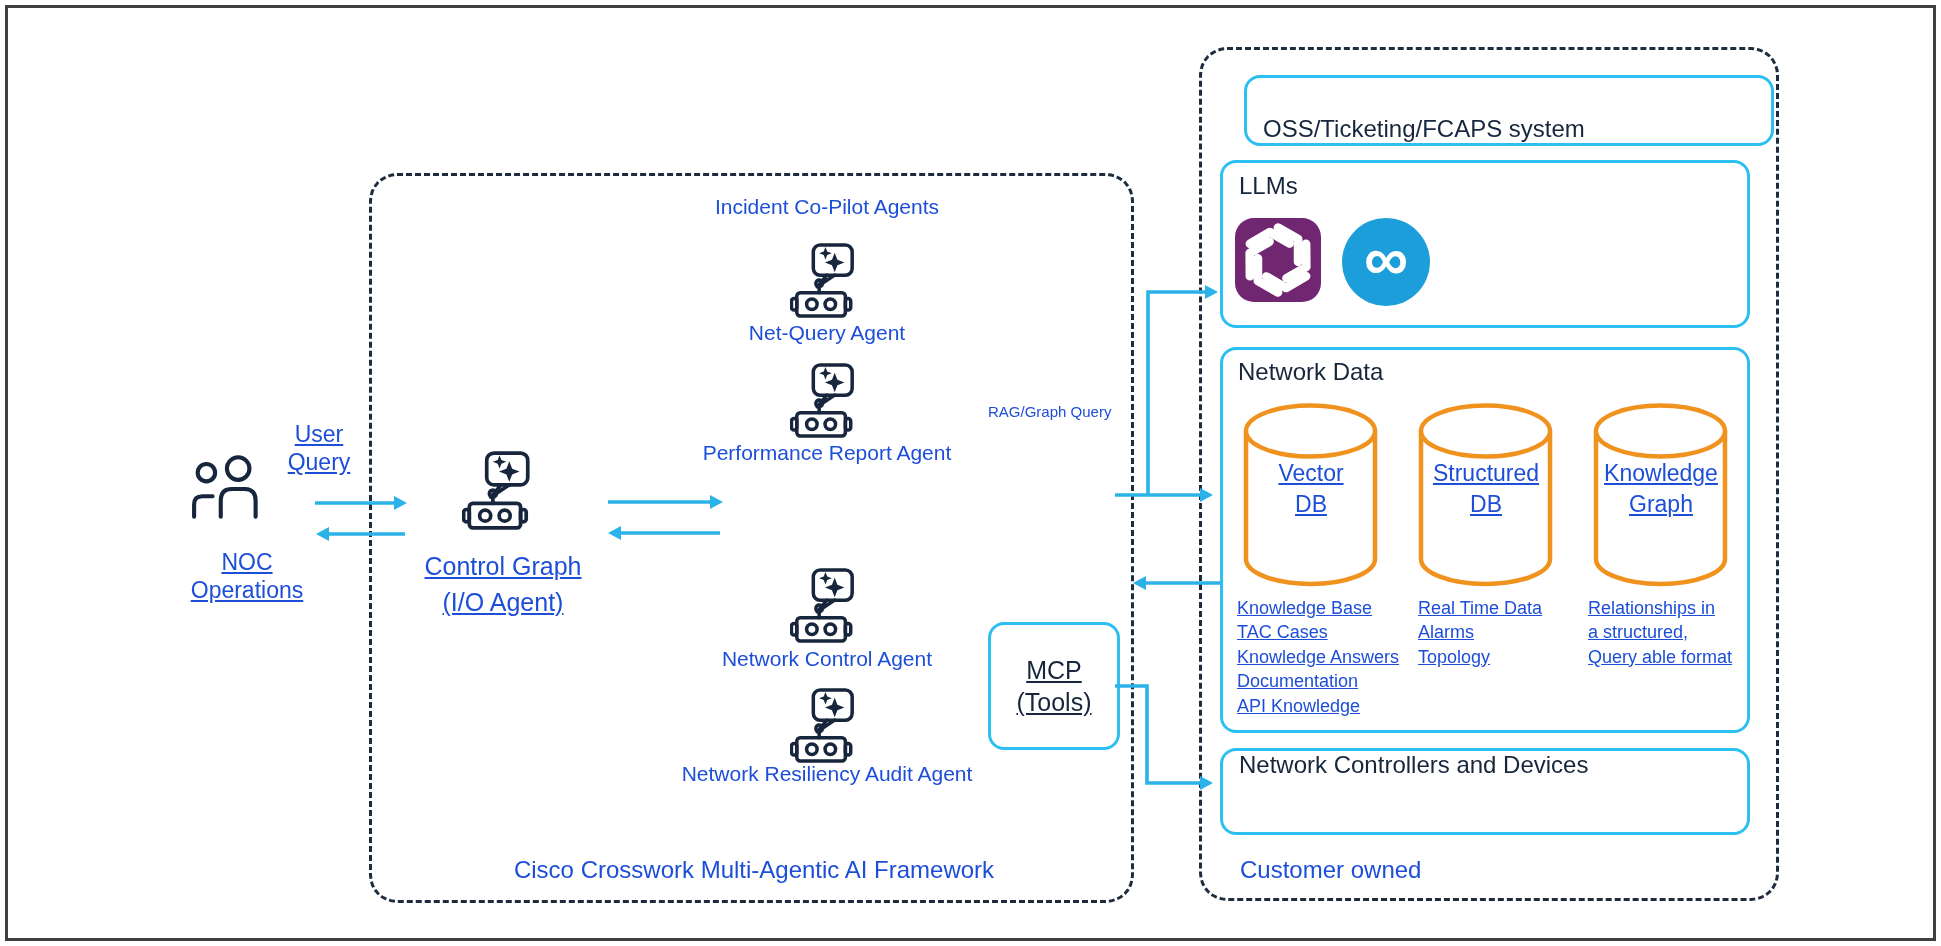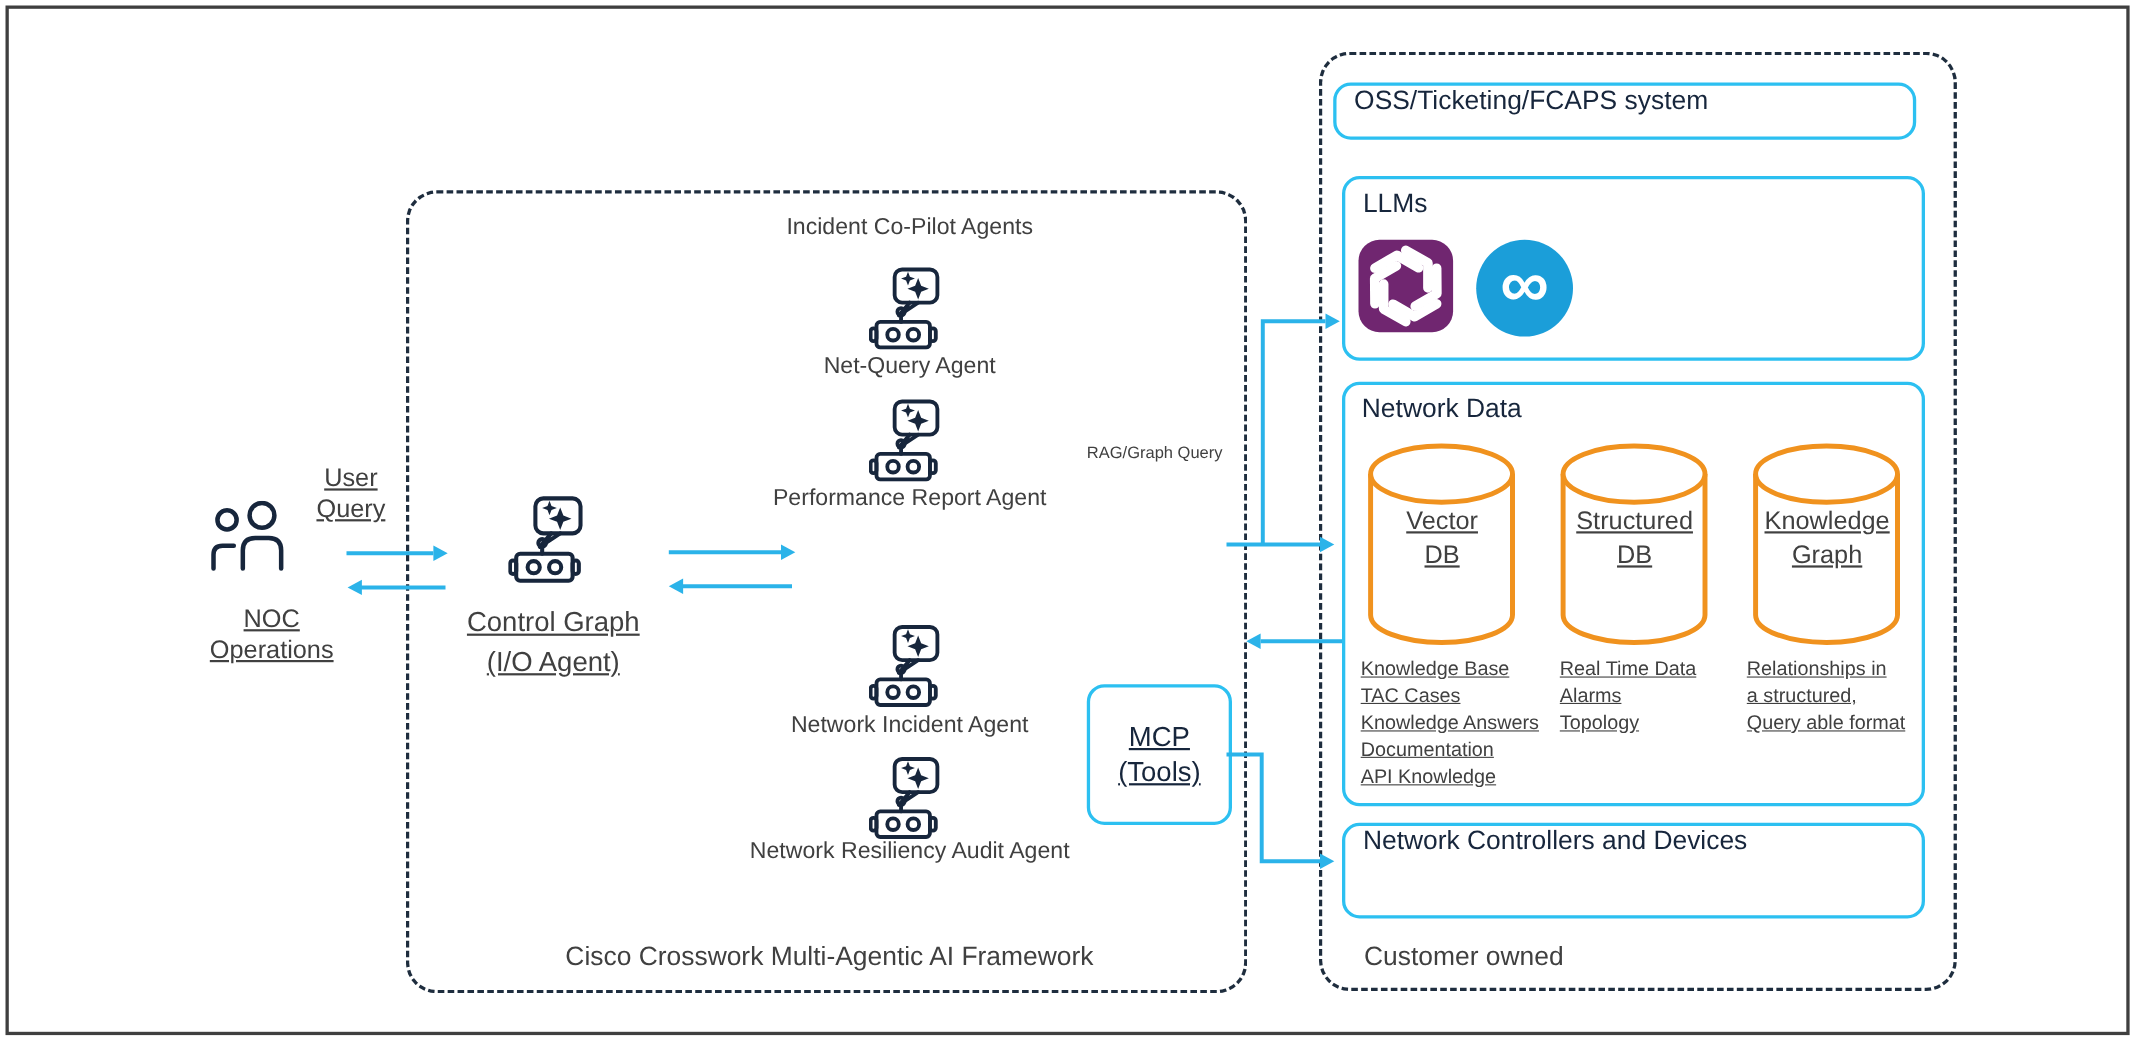--- a/index.html
+++ b/index.html
@@ -106,7 +106,7 @@
 
   <div class="dashedbox" style="left:1199px;top:47px;width:574px;height:848px"></div>
 
-  <div class="cyanbox" style="left:1212px;top:75px;width:530px;height:52px;display:flex;align-items:flex-start">
+  <div class="cyanbox" style="left:1244px;top:75px;width:530px;height:71px;display:flex;align-items:flex-end">
     <span style="font-size:24px;padding-left:16px">OSS/Ticketing/FCAPS system</span>
   </div>
 

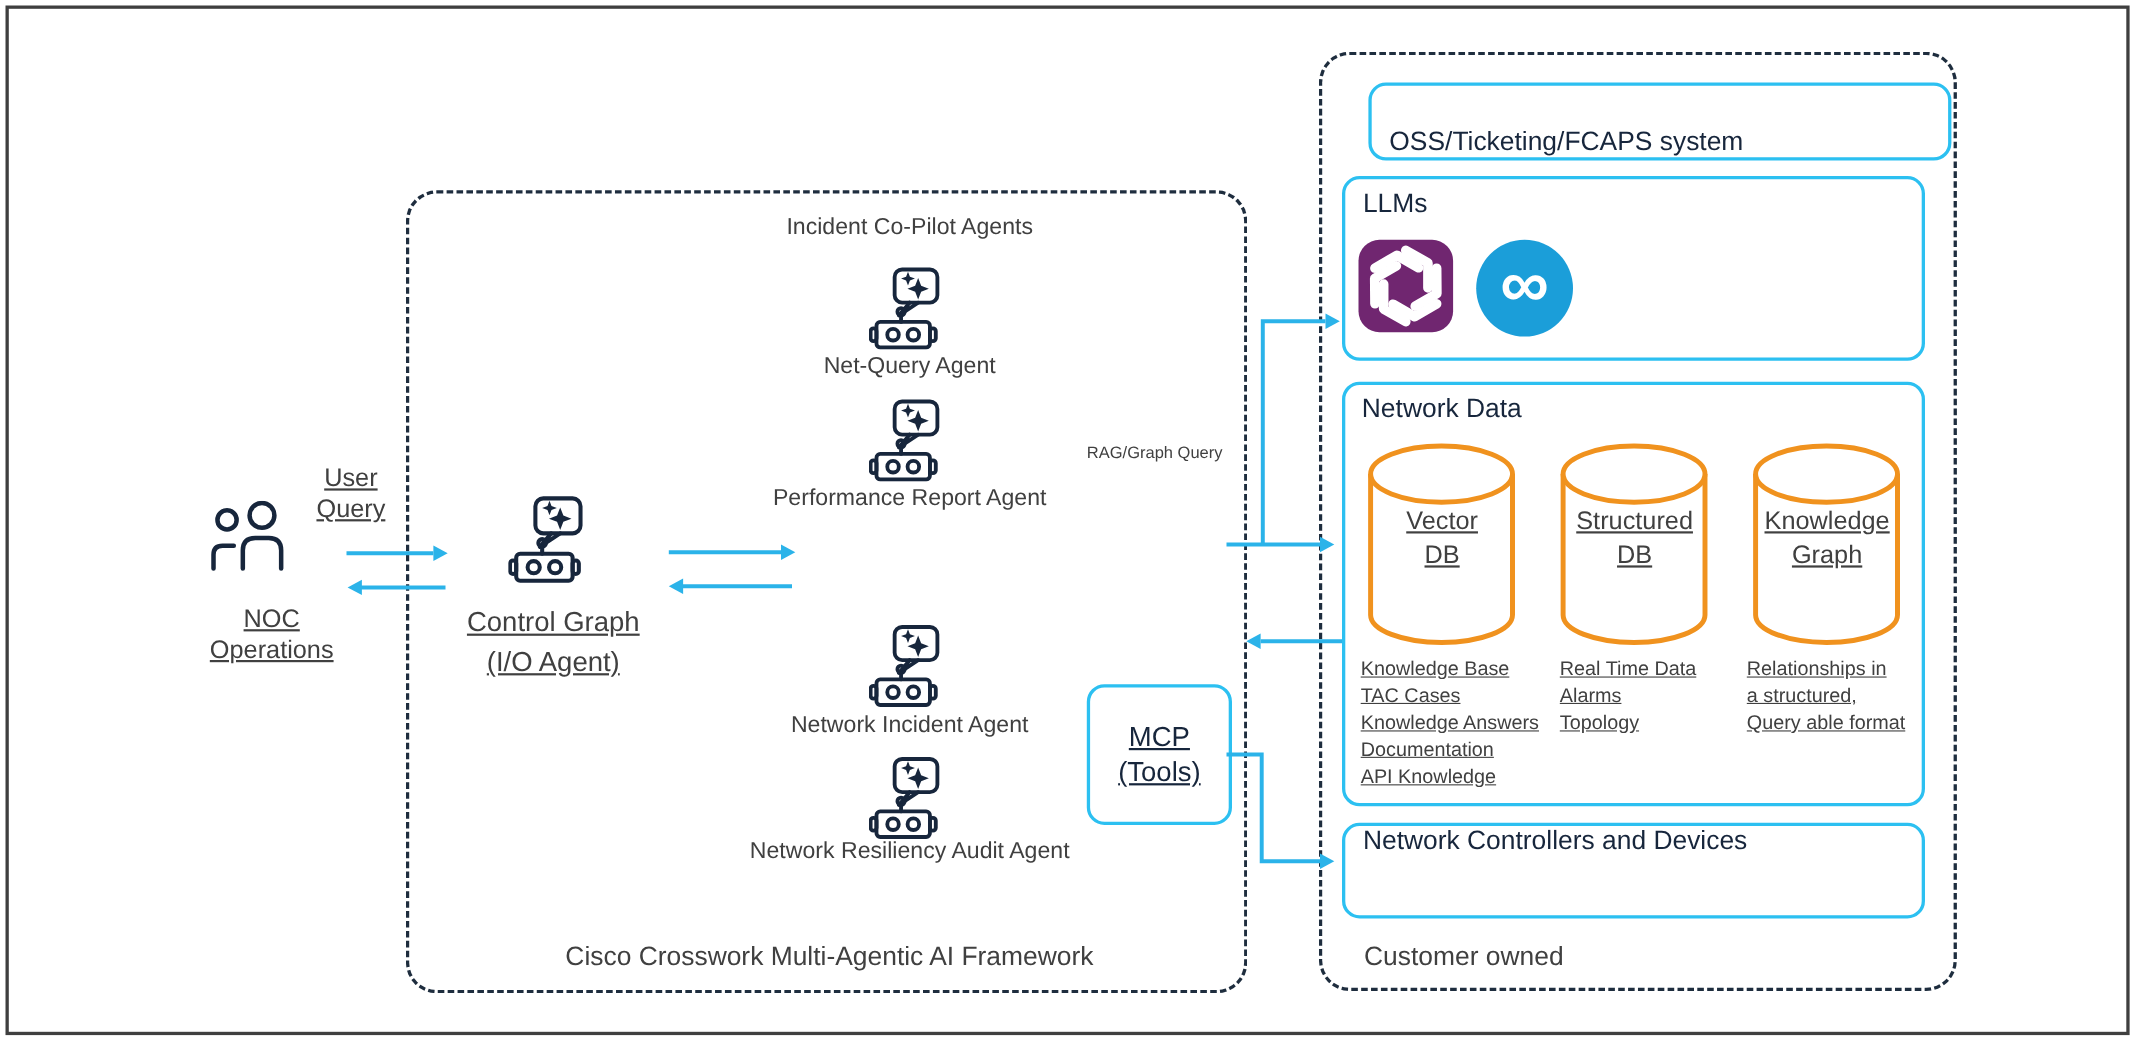--- a/index.html
+++ b/index.html
@@ -11,7 +11,7 @@
   .abs{position:absolute;}
   .dashedbox{position:absolute;border:3px dashed #1e2d3e;border-radius:28px;background:transparent;}
   .cyanbox{position:absolute;border:3px solid #2cc0f1;border-radius:16px;background:#fff;box-sizing:border-box;}
-  .lbl{position:absolute;color:#404040;white-space:nowrap;}
+  .lbl{position:absolute;color:#1d4ed8;white-space:nowrap;}
   .ctr{transform:translateX(-50%);text-align:center;}
   svg{display:block;}
   .stack{line-height:1.22;text-decoration:underline;}

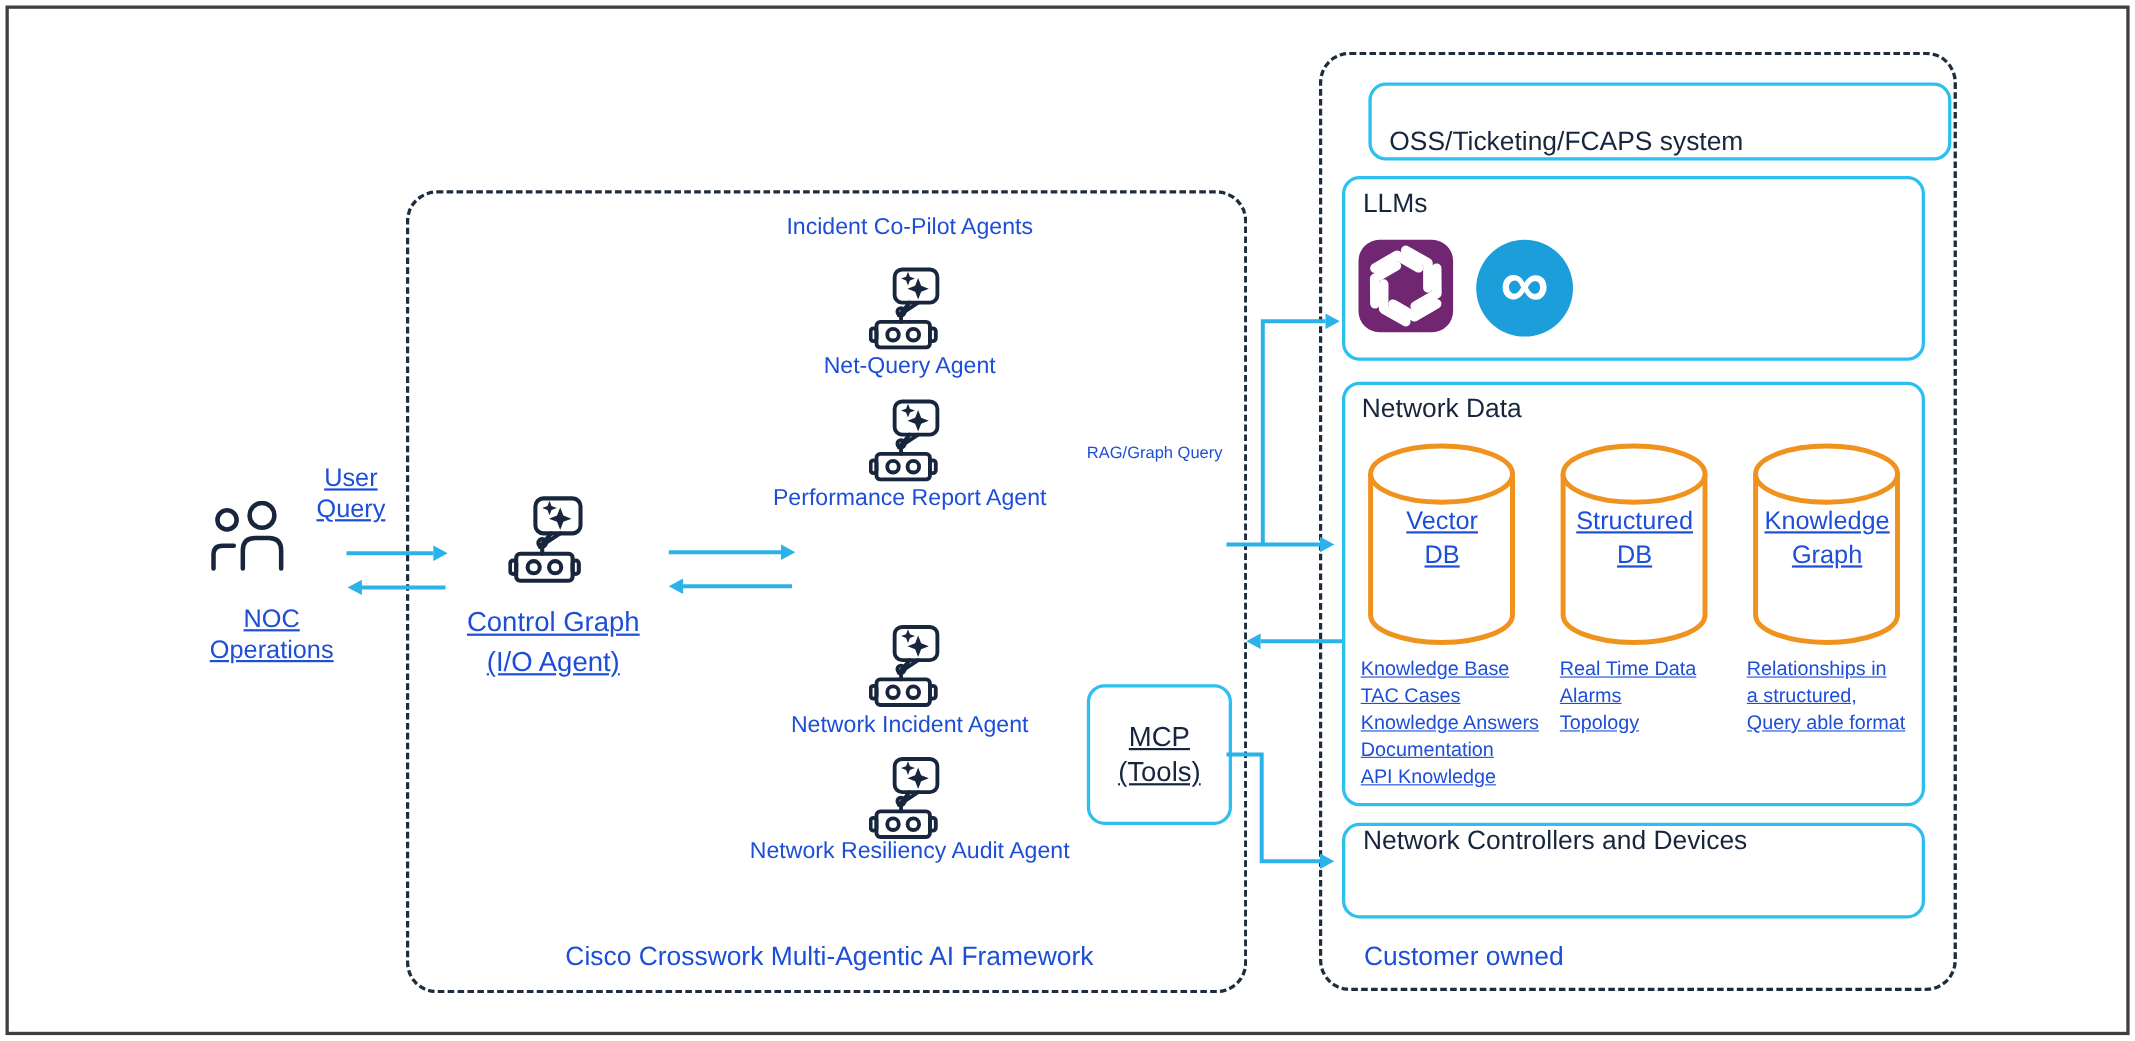--- a/index.html
+++ b/index.html
@@ -89,7 +89,7 @@
   <svg class="abs" style="left:790px;top:567px" width="68" height="76">
       <use href="#robot" width="68" height="76"></use>
     </svg>
-  <div class="lbl ctr" style="left:827px;top:647px;font-size:21px">Network Incident Agent</div>
+  <div class="lbl ctr" style="left:827px;top:647px;font-size:21px">Network Control Agent</div>
 
   <svg class="abs" style="left:790px;top:687px" width="68" height="76">
       <use href="#robot" width="68" height="76"></use>

